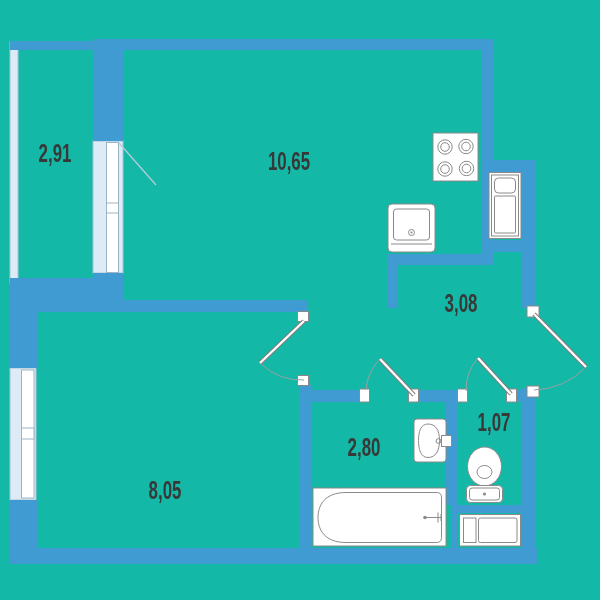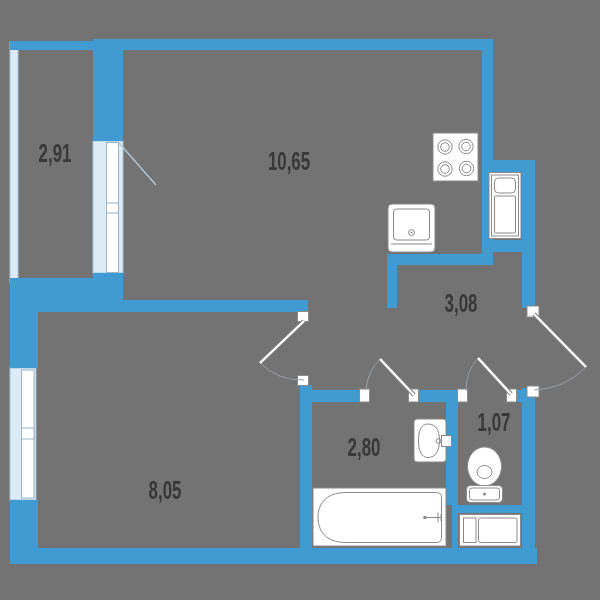--- a/index.html
+++ b/index.html
@@ -3,7 +3,7 @@
 <meta charset="utf-8">
 <style>
   html,body{margin:0;padding:0;background:#ffffff;}
-  .stage{width:600px;height:600px;position:relative;background:#737373;overflow:hidden;}
+  .stage{width:600px;height:600px;position:relative;background:#14b8a6;overflow:hidden;}
   svg{display:block;}
   .wall{fill:#3F9BD2;}
   .glz{fill:#DCEBF5;stroke:#A7C4D8;stroke-width:1;}

